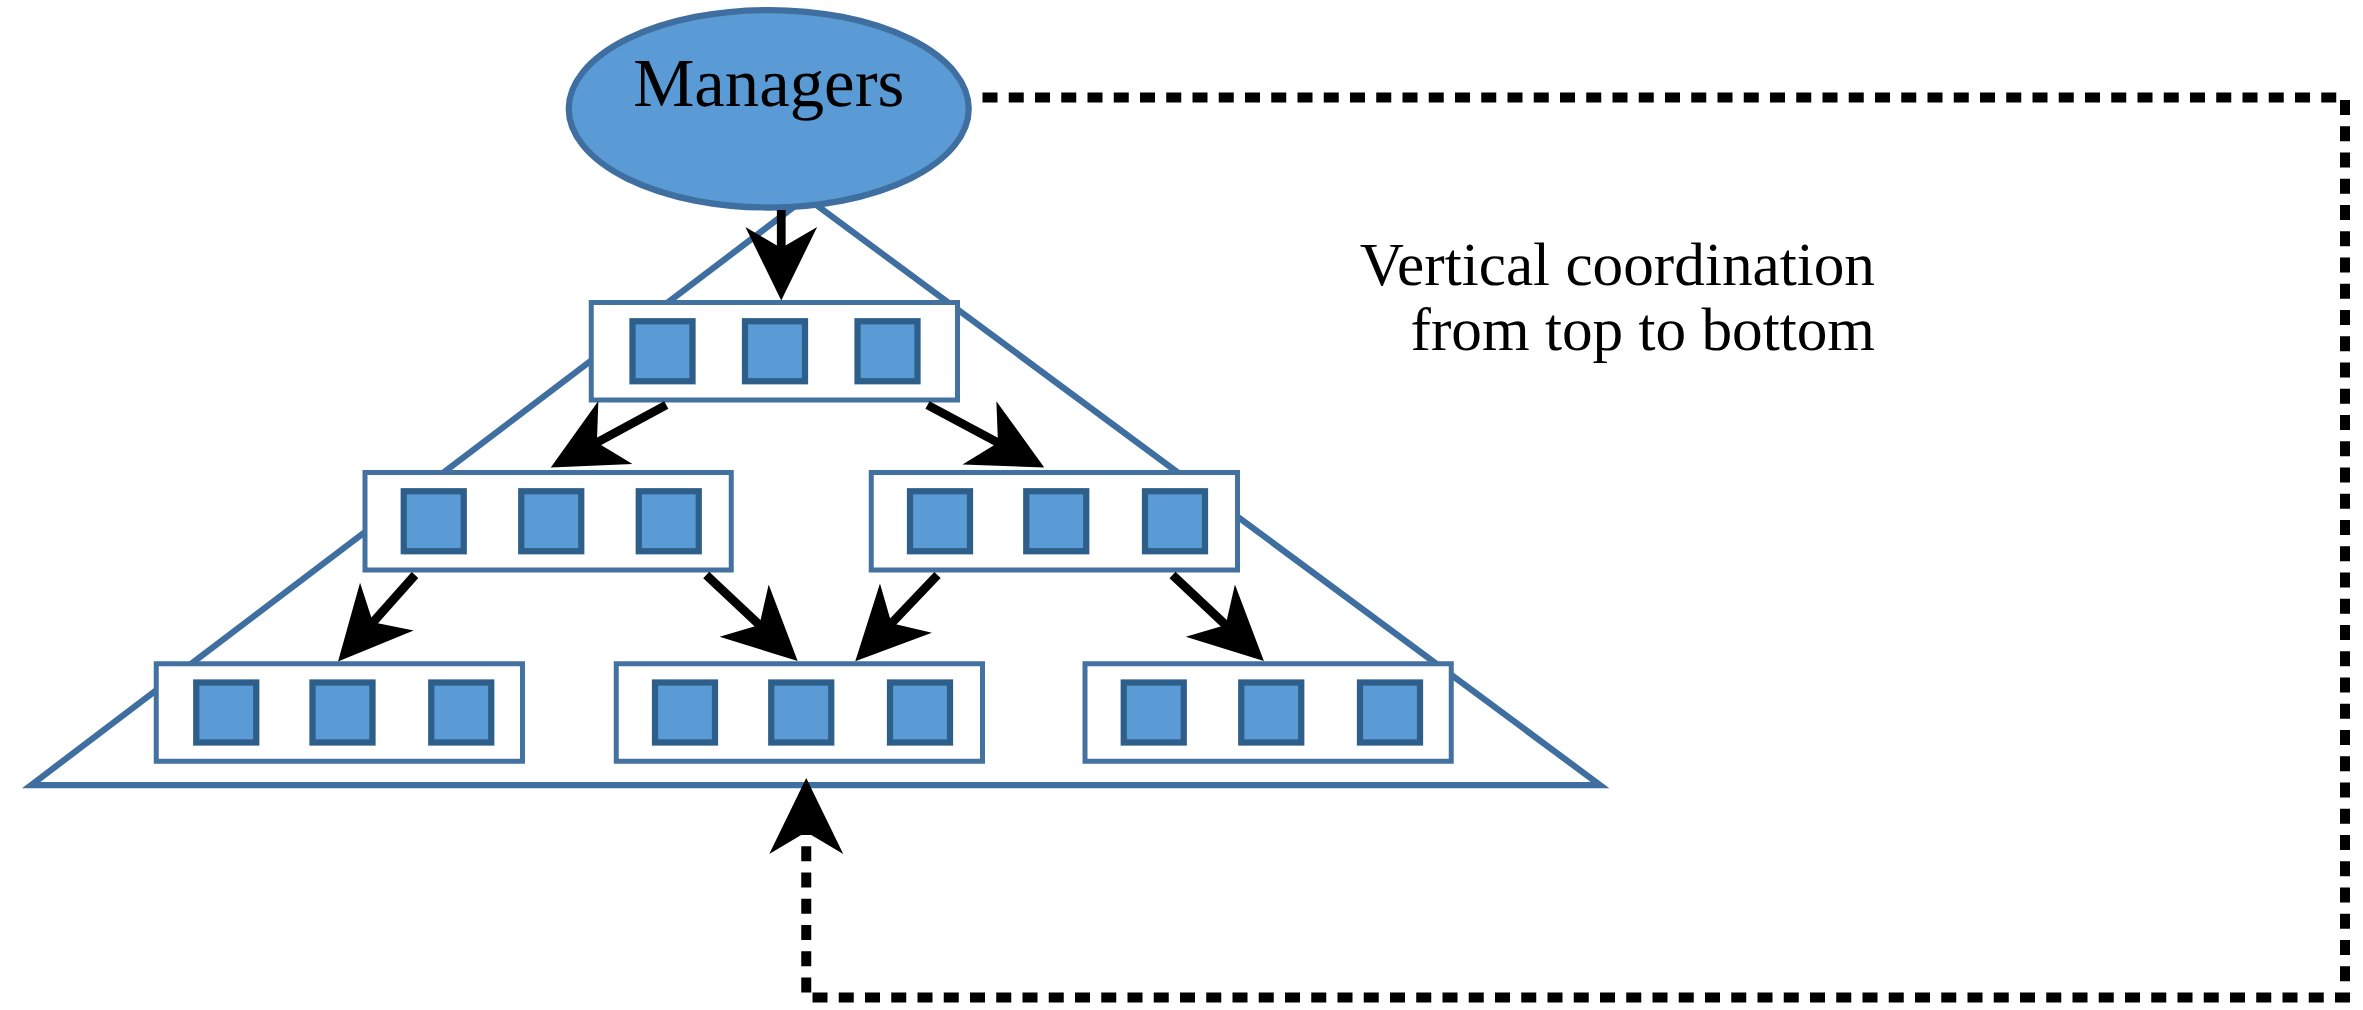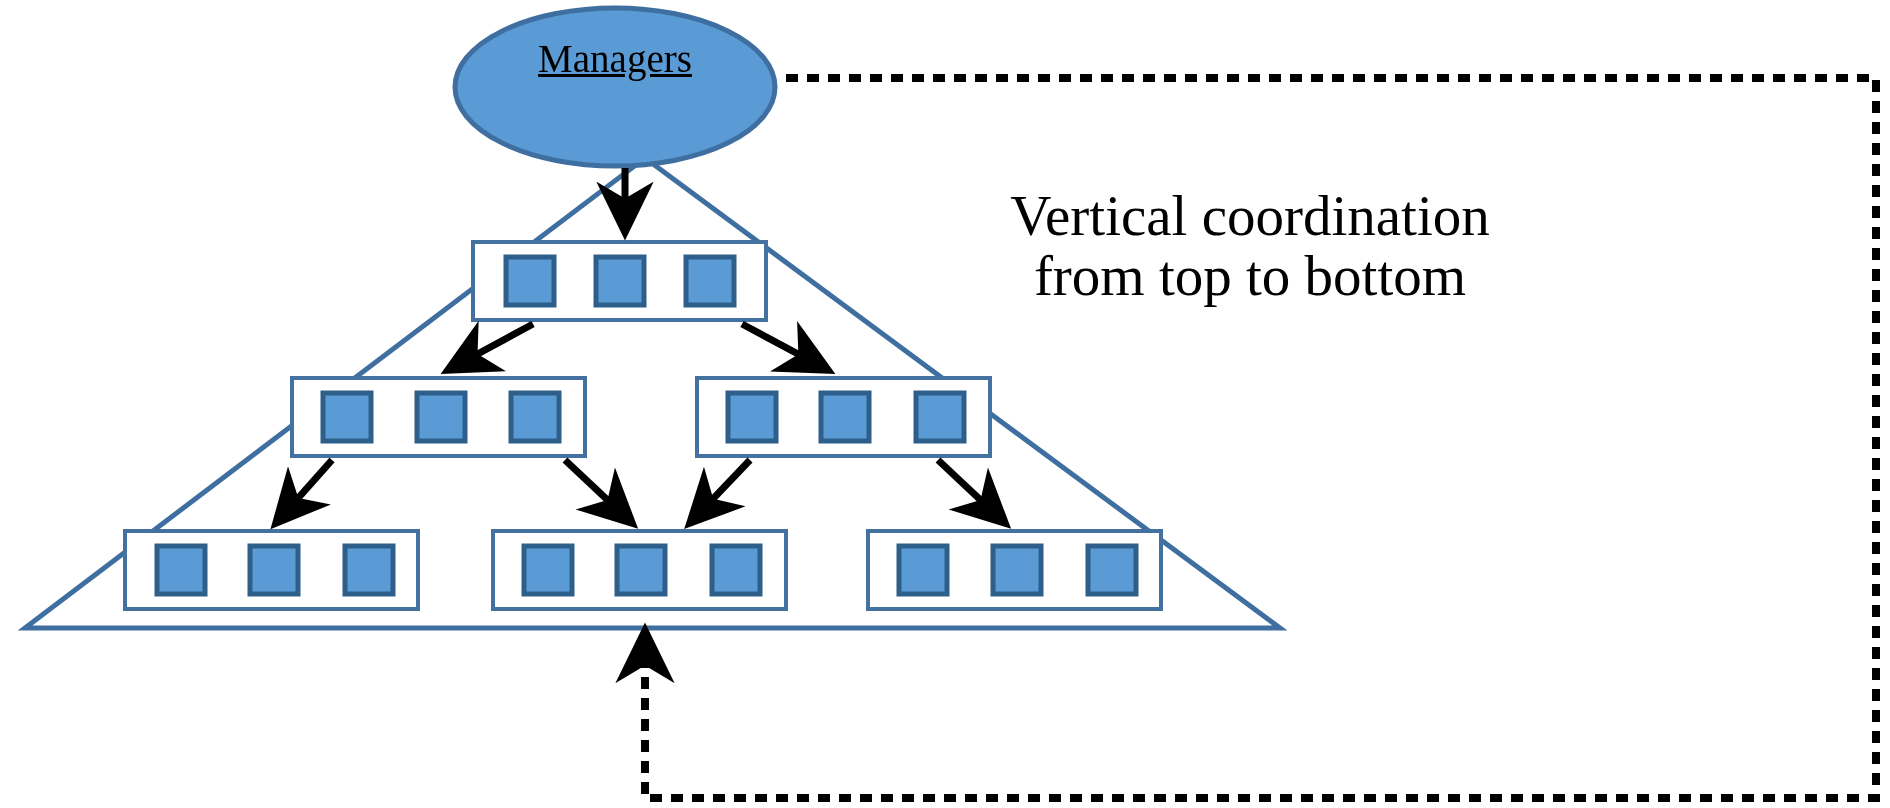--- a/index.html
+++ b/index.html
@@ -10,7 +10,7 @@
   #canvas{position:absolute;left:0;top:0;width:1890px;height:808px;}
   .ov-text{position:absolute;color:#000;font-family:"Liberation Serif",serif;
            line-height:1.06;white-space:pre;}
-  #ellipse-label{left:455px;top:38px;width:320px;text-align:center;font-size:39px;text-decoration:underline;}
+  #ellipse-label{left:455px;top:38px;width:320px;text-align:center;font-size:55px;}
   #side-note{left:1000px;top:186px;width:500px;text-align:center;font-size:57px;}
 </style>
 </head>

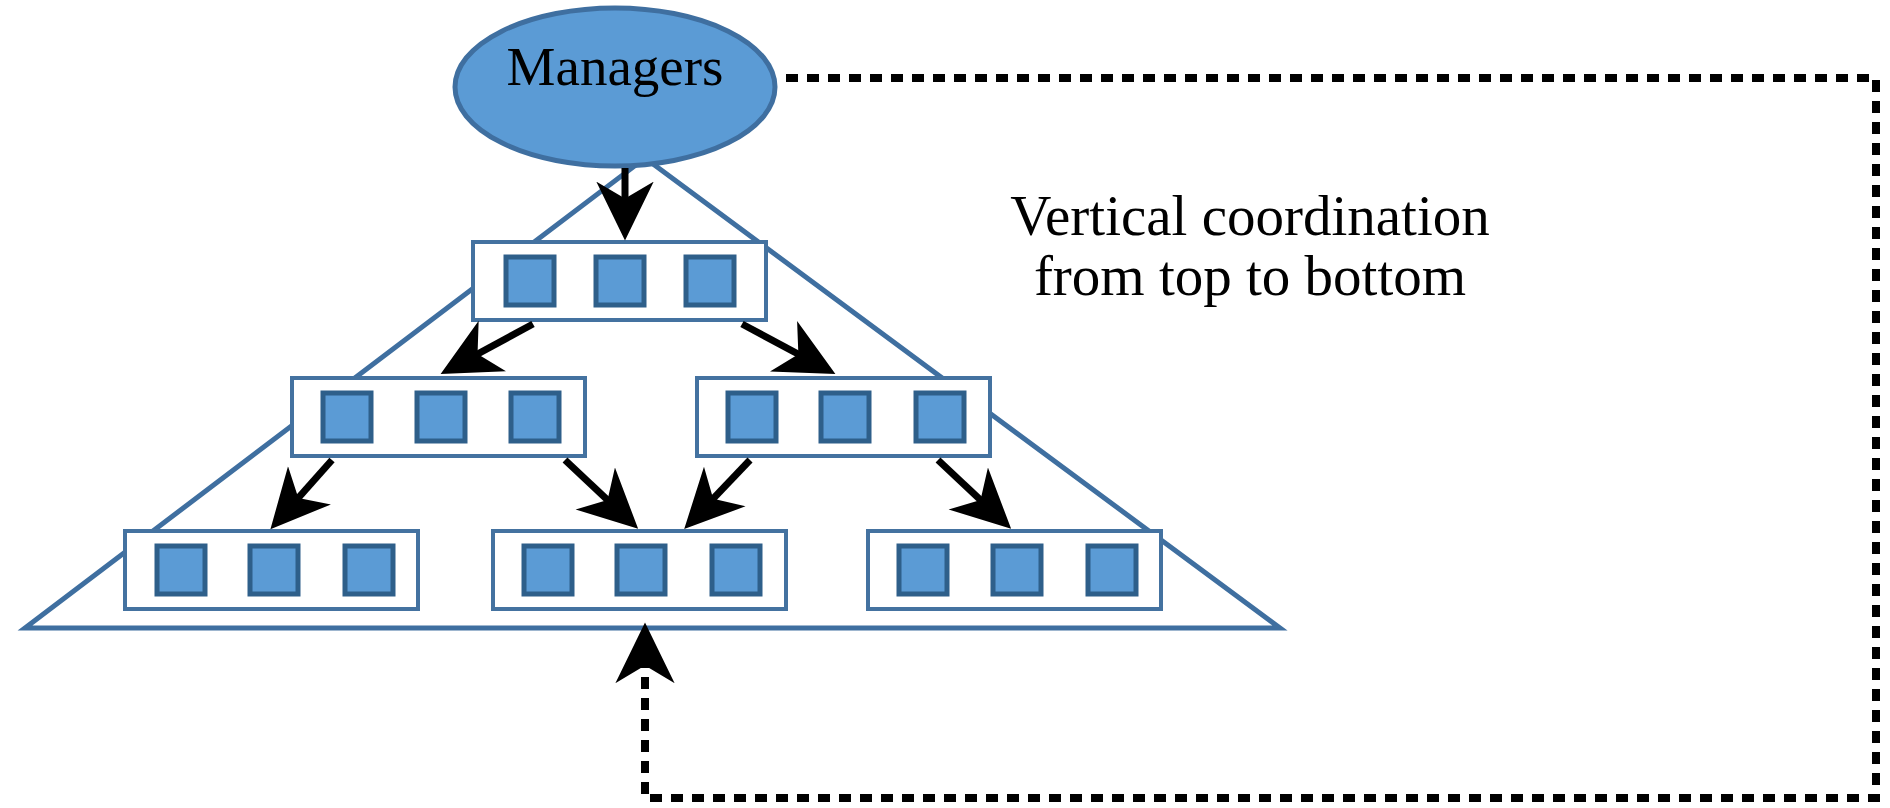--- a/index.html
+++ b/index.html
@@ -11,7 +11,7 @@
   .ov-text{position:absolute;color:#000;font-family:"Liberation Serif",serif;
            line-height:1.06;white-space:pre;}
   #ellipse-label{left:455px;top:38px;width:320px;text-align:center;font-size:55px;}
-  #side-note{left:1000px;top:186px;width:500px;text-align:center;font-size:57px;}
+  #side-note{left:1000px;top:186px;width:500px;text-align:right;font-size:49px;}
 </style>
 </head>
 <body>

